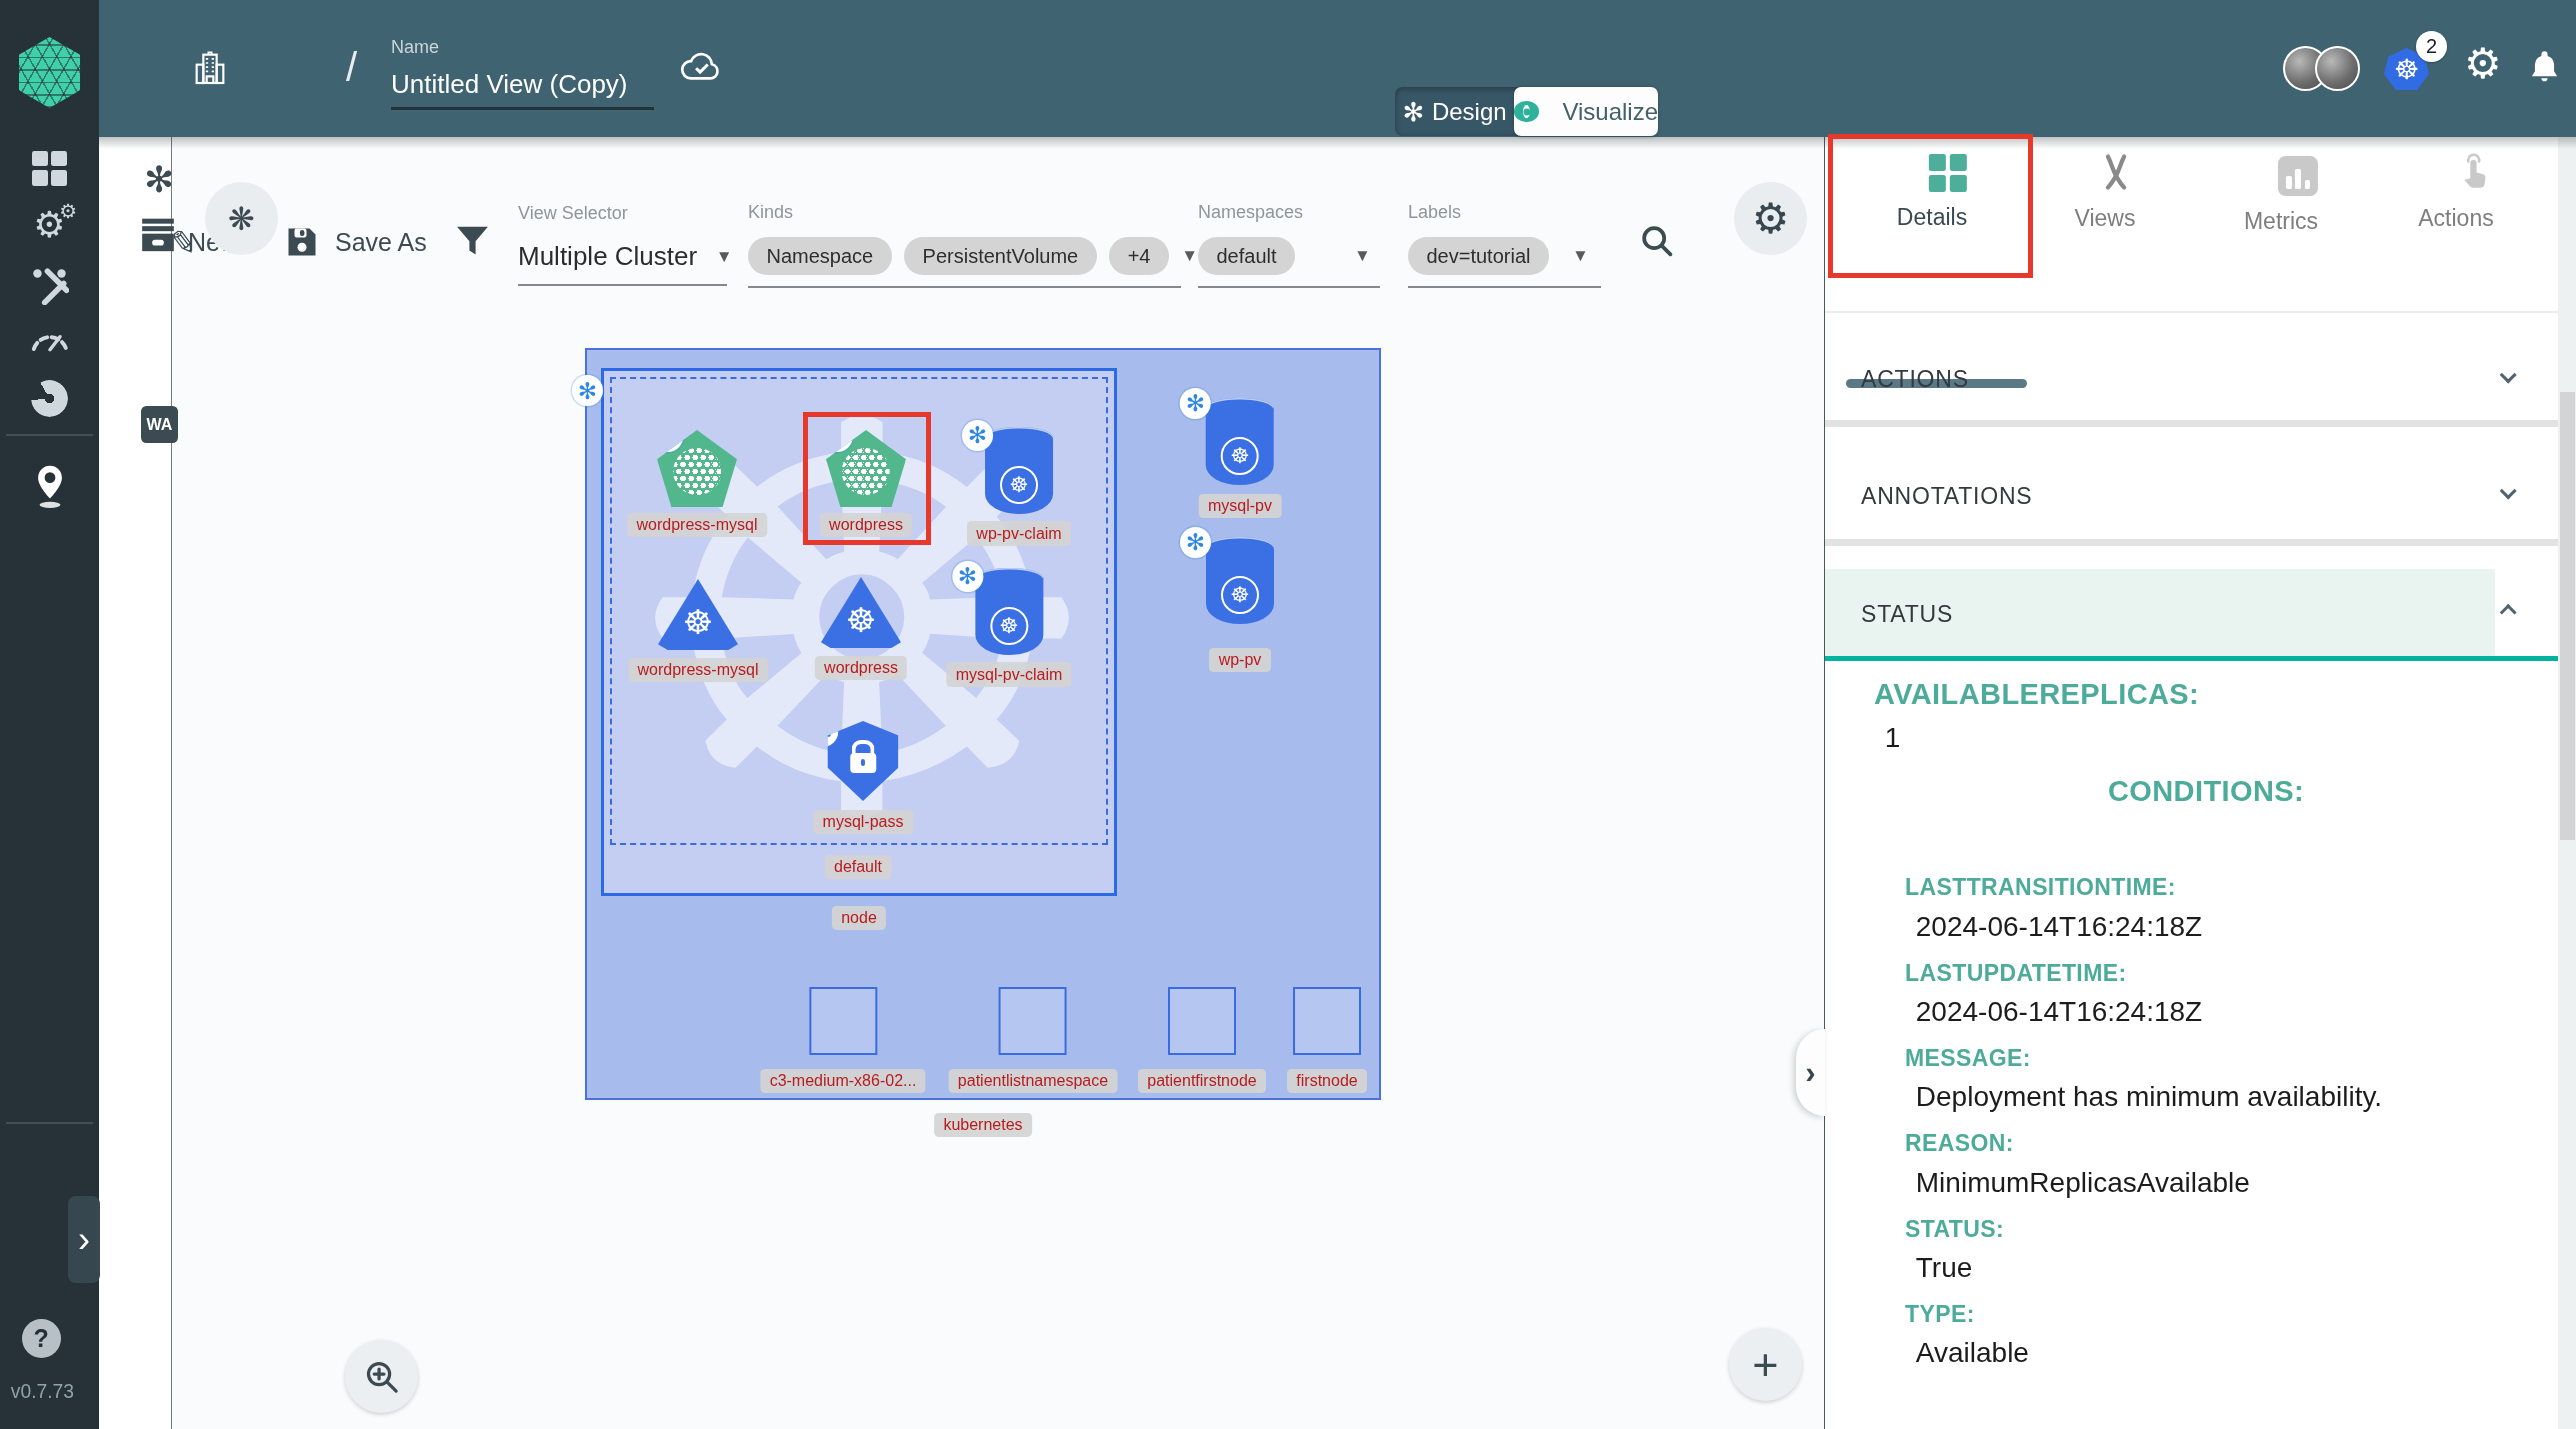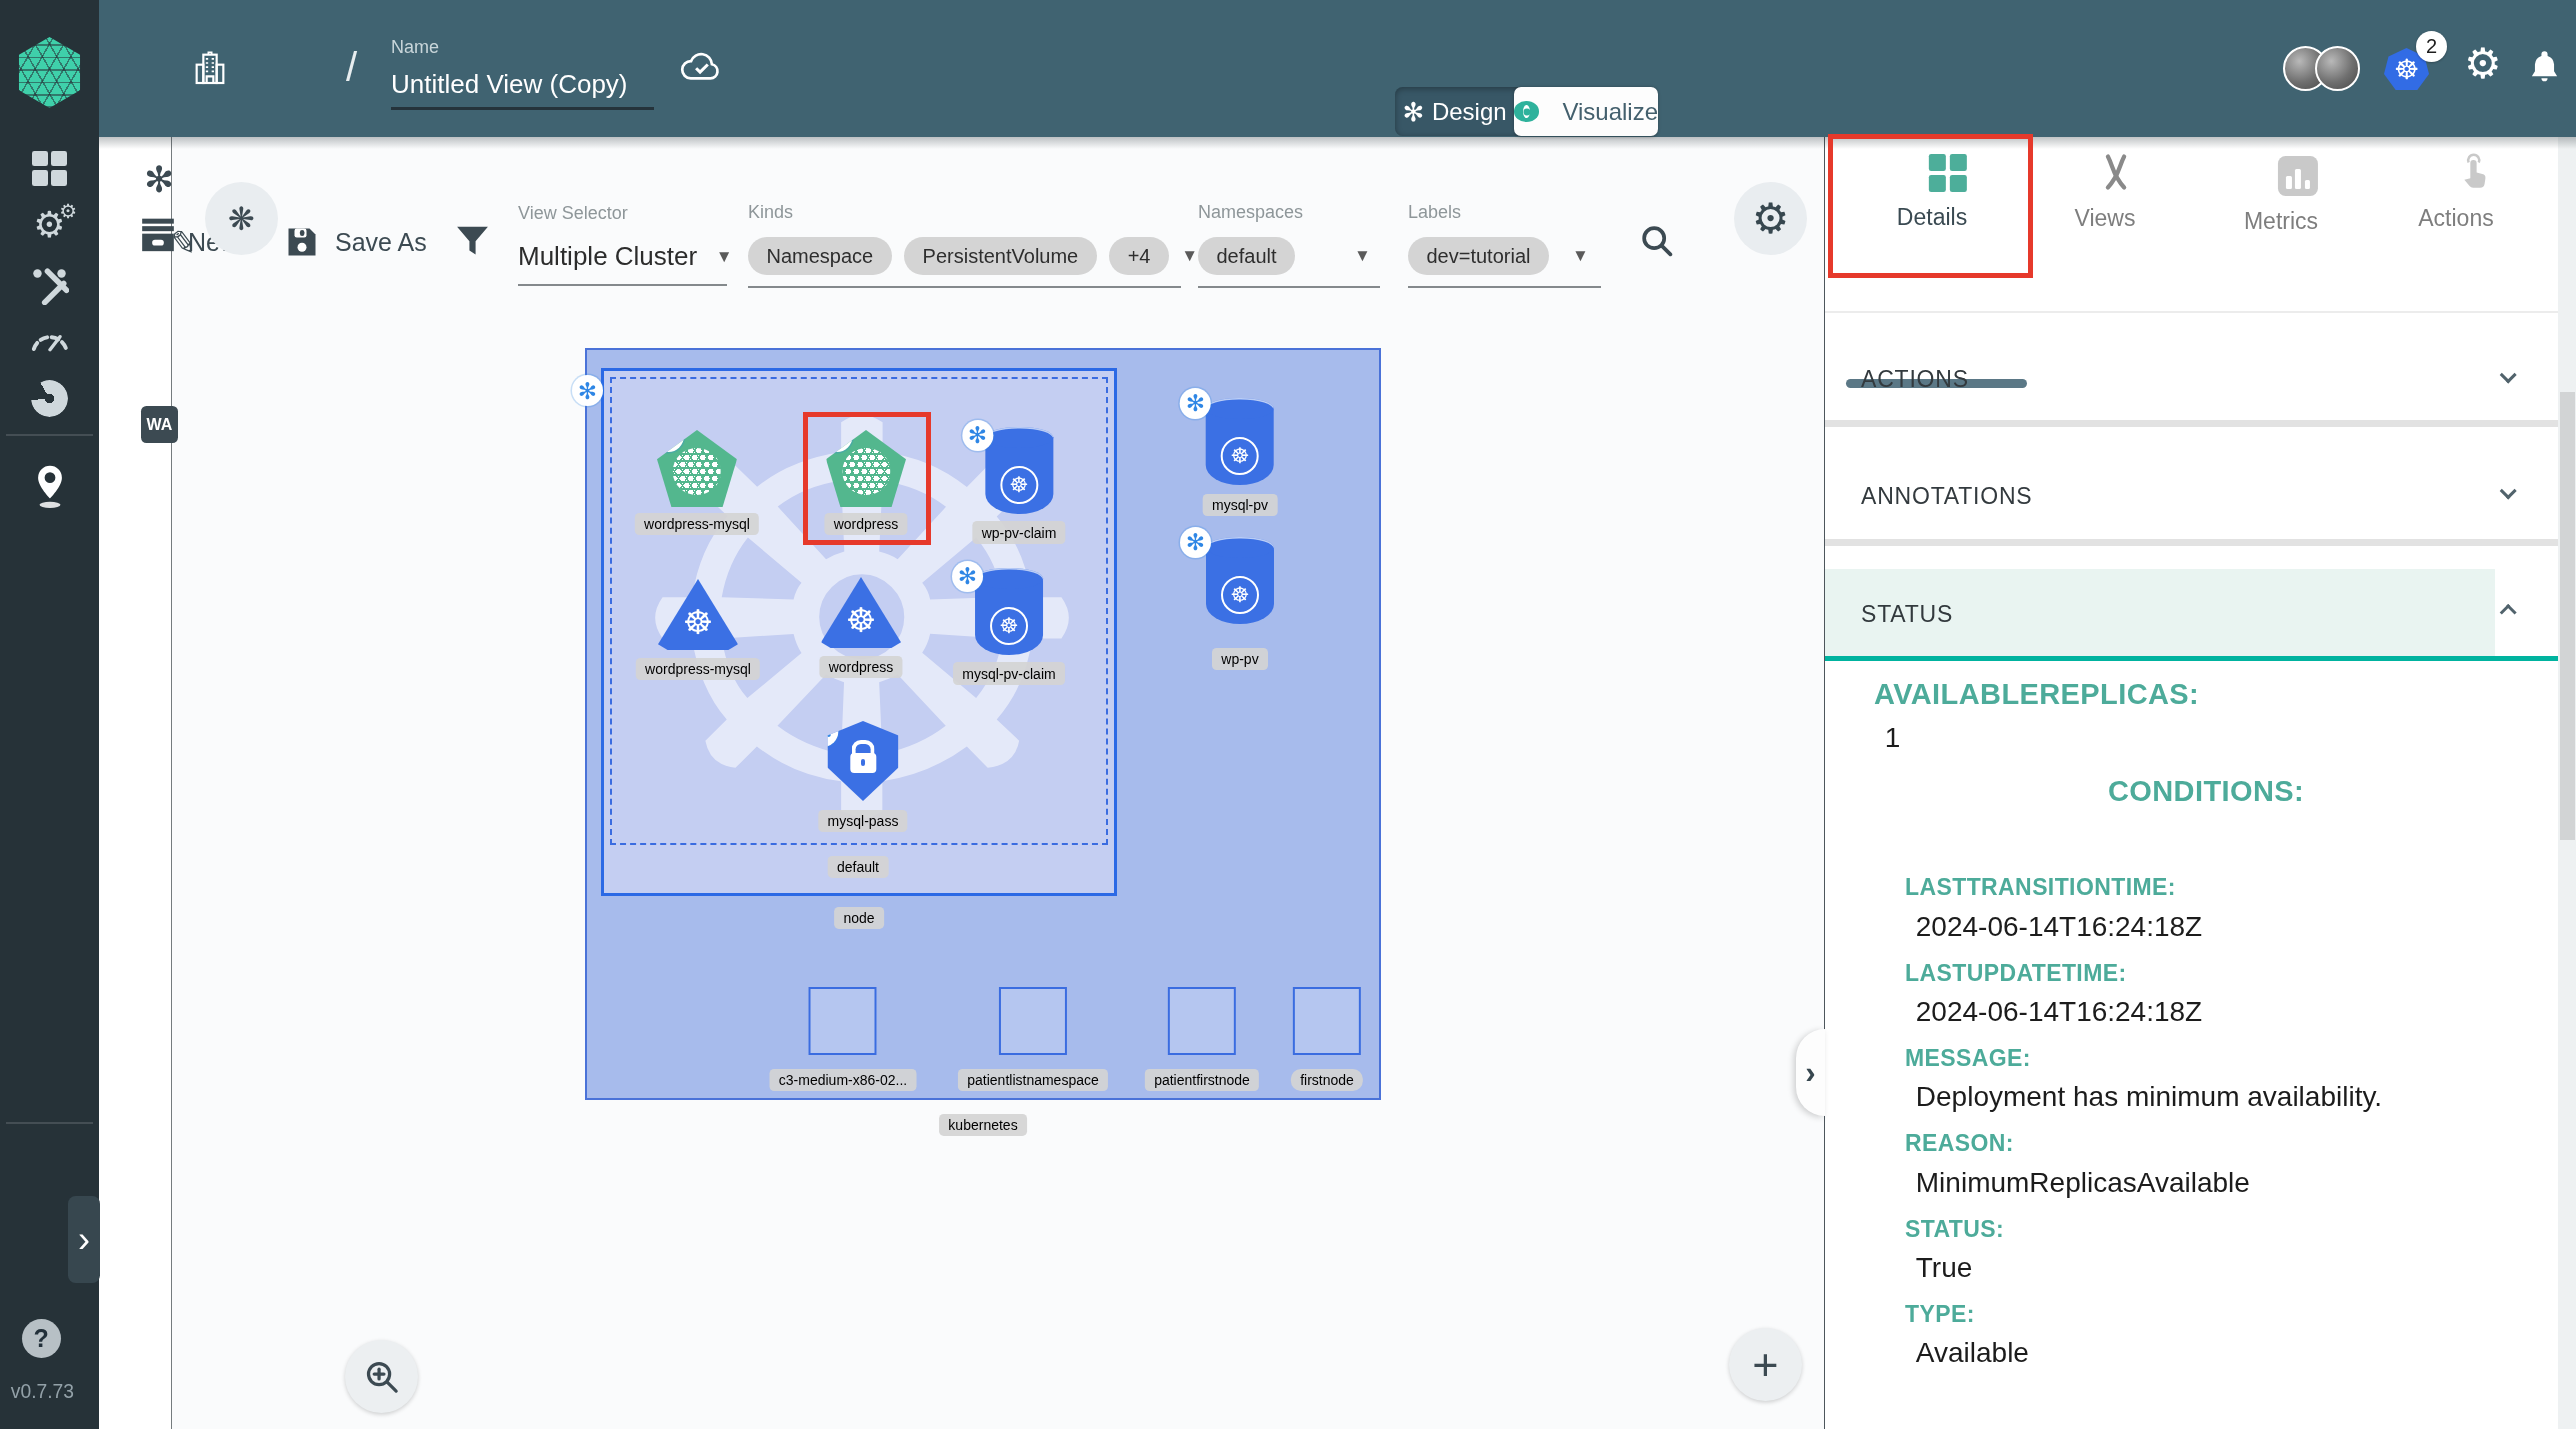--- a/index.html
+++ b/index.html
@@ -82,7 +82,7 @@
   .nsrect { left:6.2px; top:6.2px; width:498px; height:468px; border:2.3px dashed #3a6ce0; }
   .watermark { left:258px; top:255px; transform:translate(-50%,-50%); font-size:541px; line-height:541px;
                color:rgba(255,255,255,.55); font-family:"DejaVu Sans", sans-serif; }
-  .dlabel { background:rgba(212,212,212,.92); border-radius:4.6px; color:#000000; font-size:14px;
+  .dlabel { background:rgba(212,212,212,.92); border-radius:4.6px; color:#b91c1c; font-size:16px;
             padding:3.1px 9.3px; white-space:nowrap; z-index:6; }
   .center-chip { transform:translate(-50%,-50%); }
   .knode { position:absolute; display:flex; flex-direction:column; align-items:center;

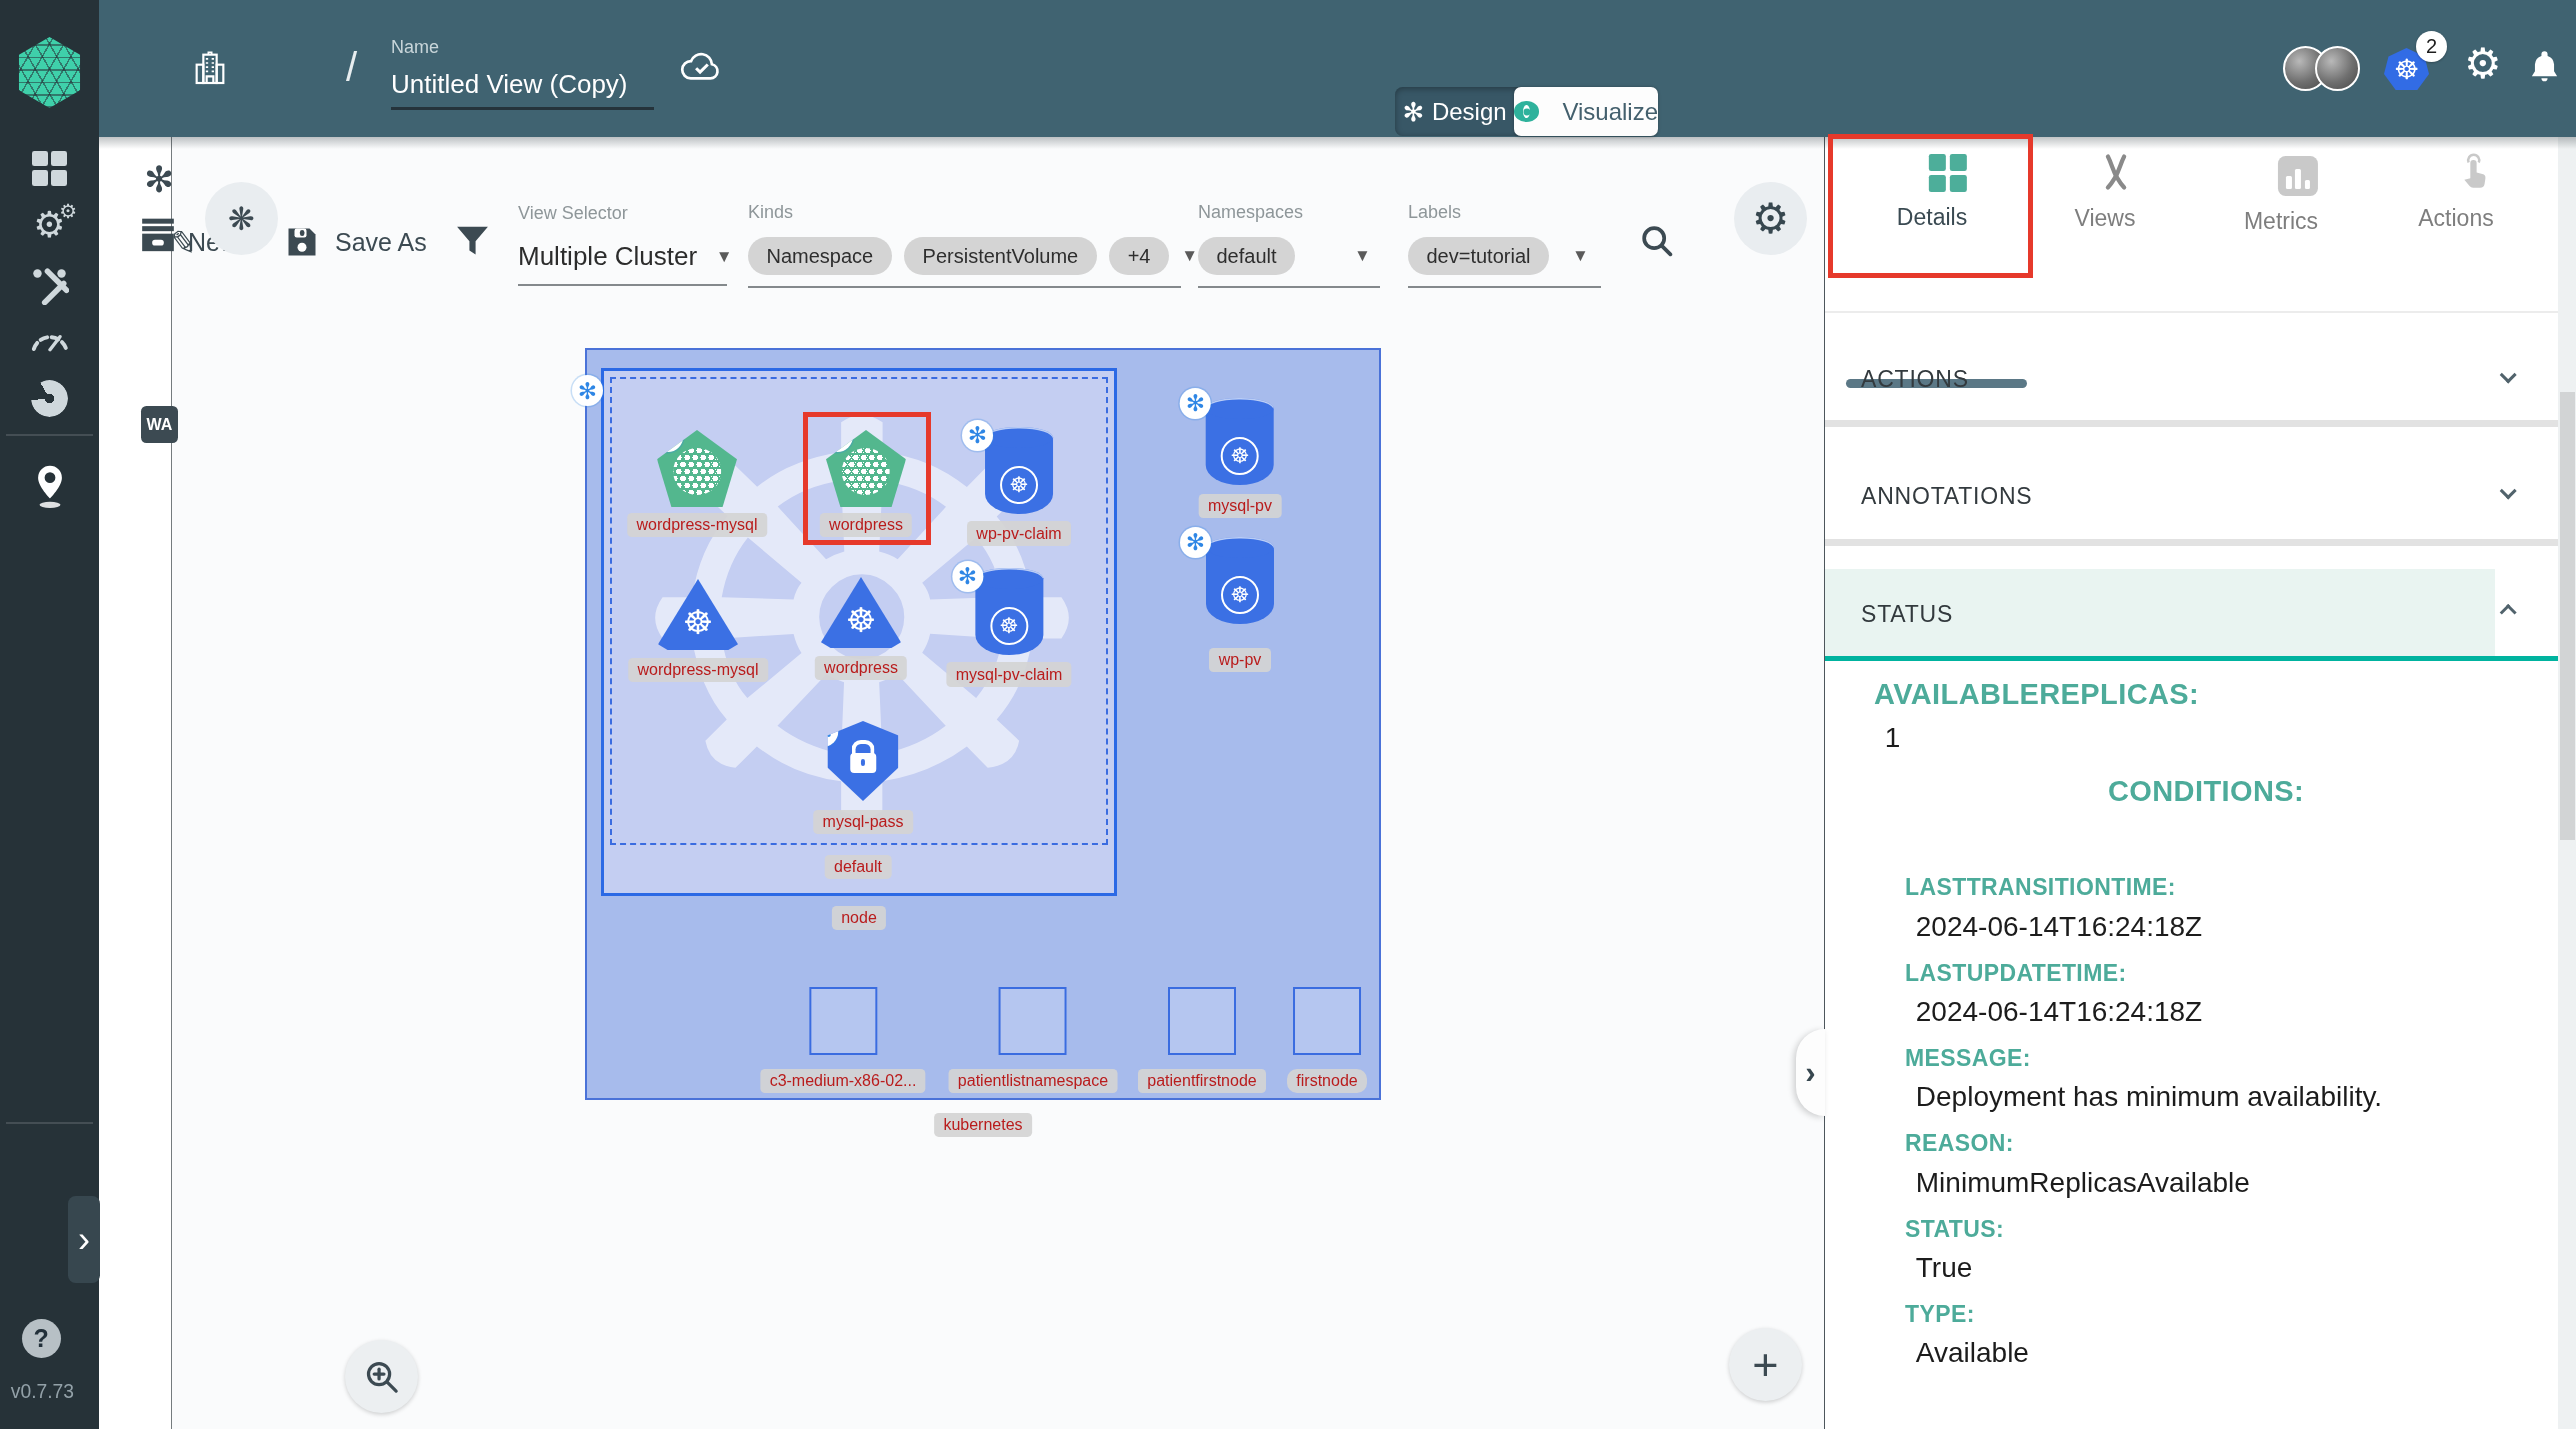--- a/index.html
+++ b/index.html
@@ -429,7 +429,7 @@
 </div>
 <div class="knode" style="left:1327px; top:987px;">
   <div class="shape host"></div>
-  <span class="dlabel" style="margin-top:14px;border-radius:10px;">firstnode</span>
+  <span class="dlabel" style="margin-top:14px;">firstnode</span>
 </div>
 
 <div class="abs flexc panel-handle">›</div>

